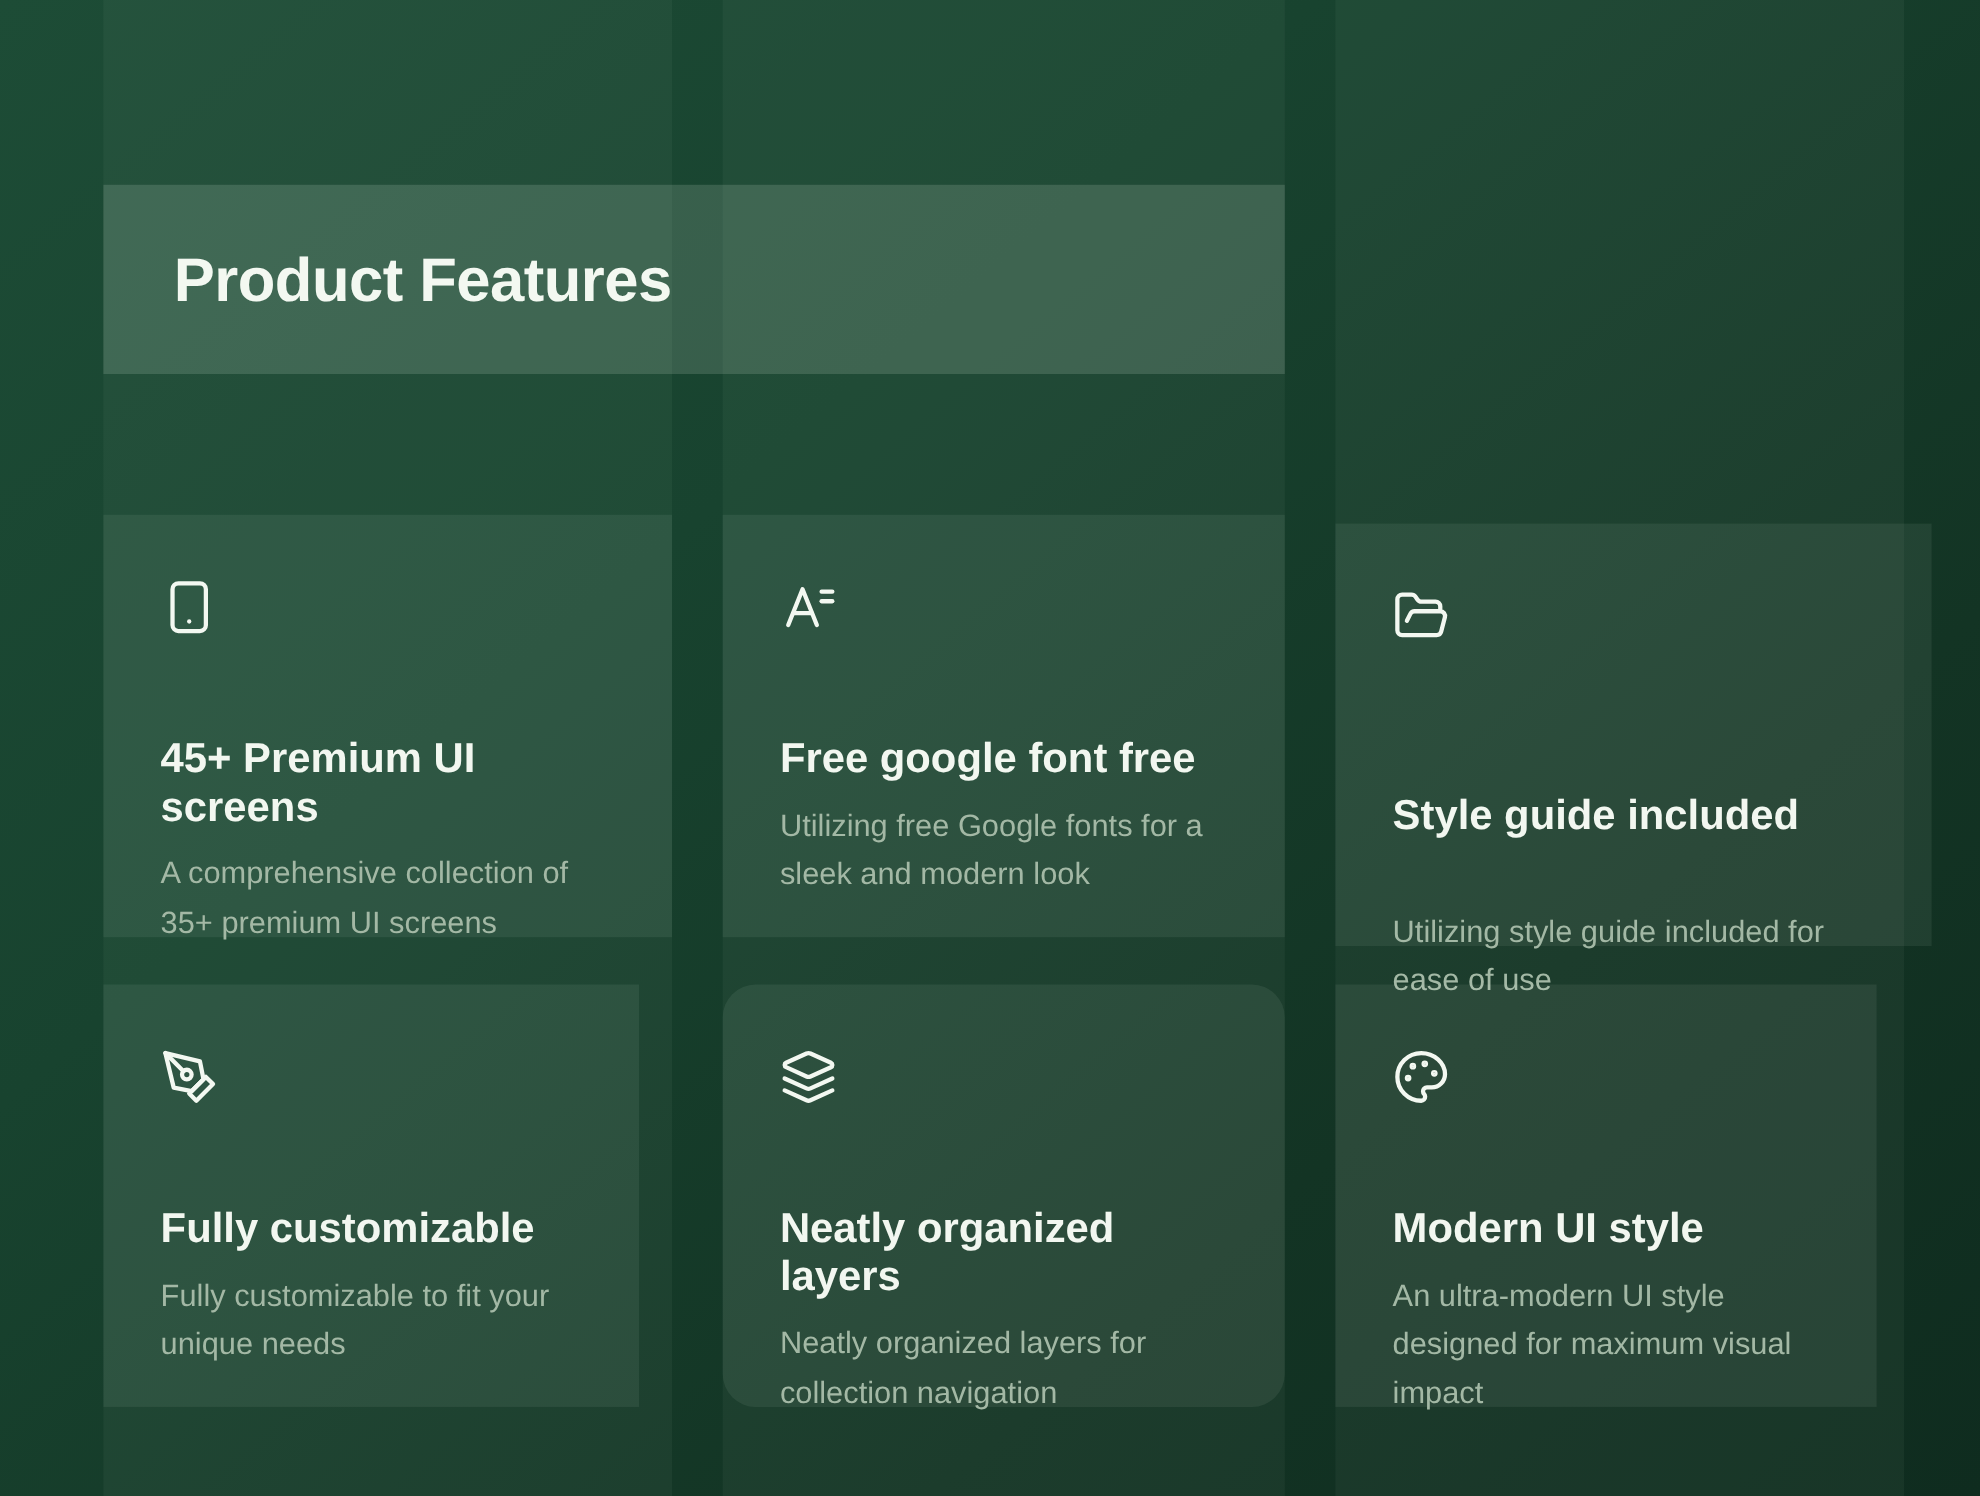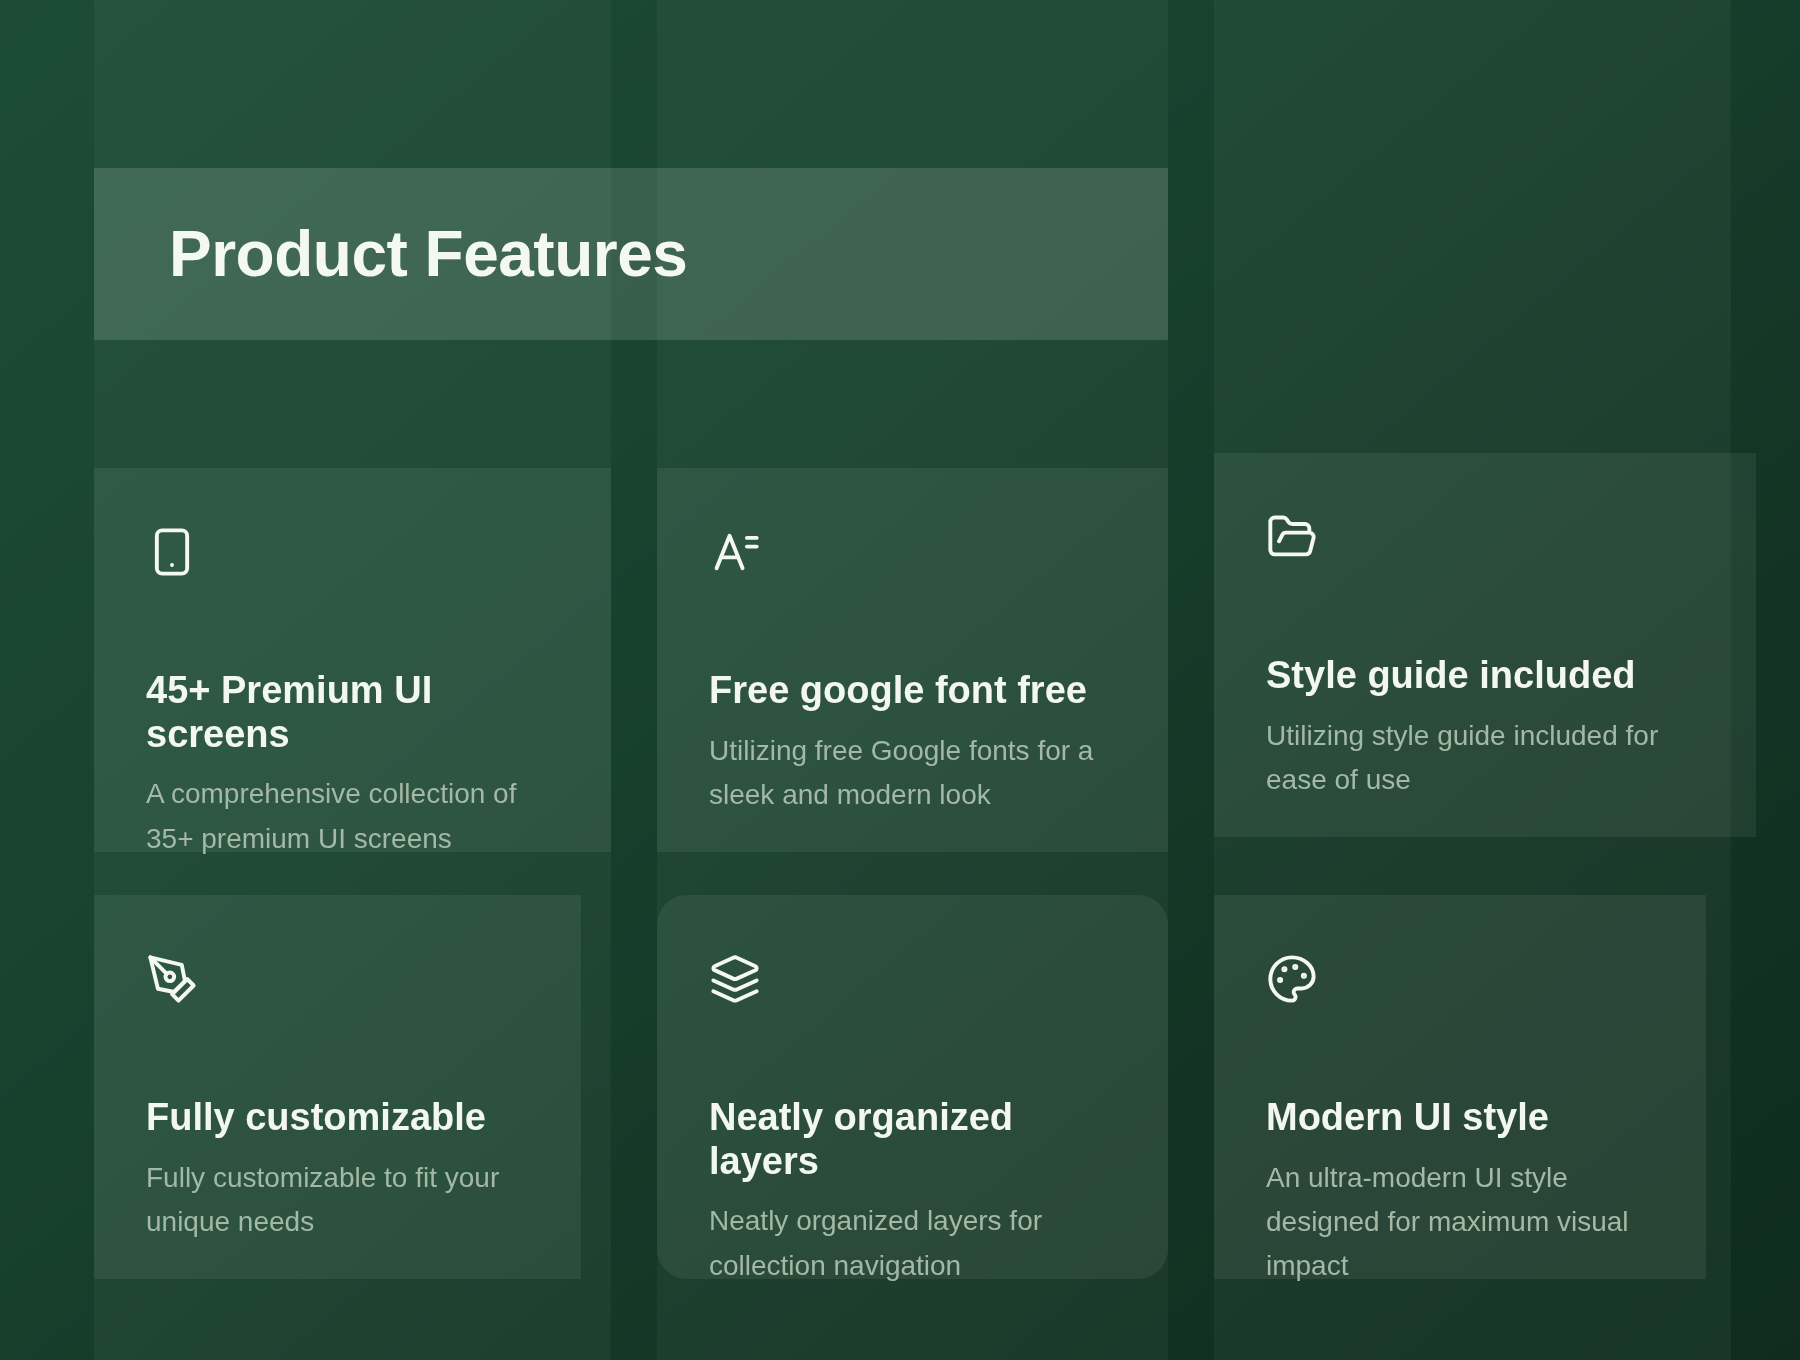--- a/index.html
+++ b/index.html
@@ -34,8 +34,8 @@
     box-sizing: border-box;
   }
   .title-bar h1 {
-    margin: 12px;
-    font-size: 64px;
+    margin: 1px;
+    font-size: 56px;
     font-weight: 700;
     letter-spacing: -0.5px;
     color: #f3f8f1;

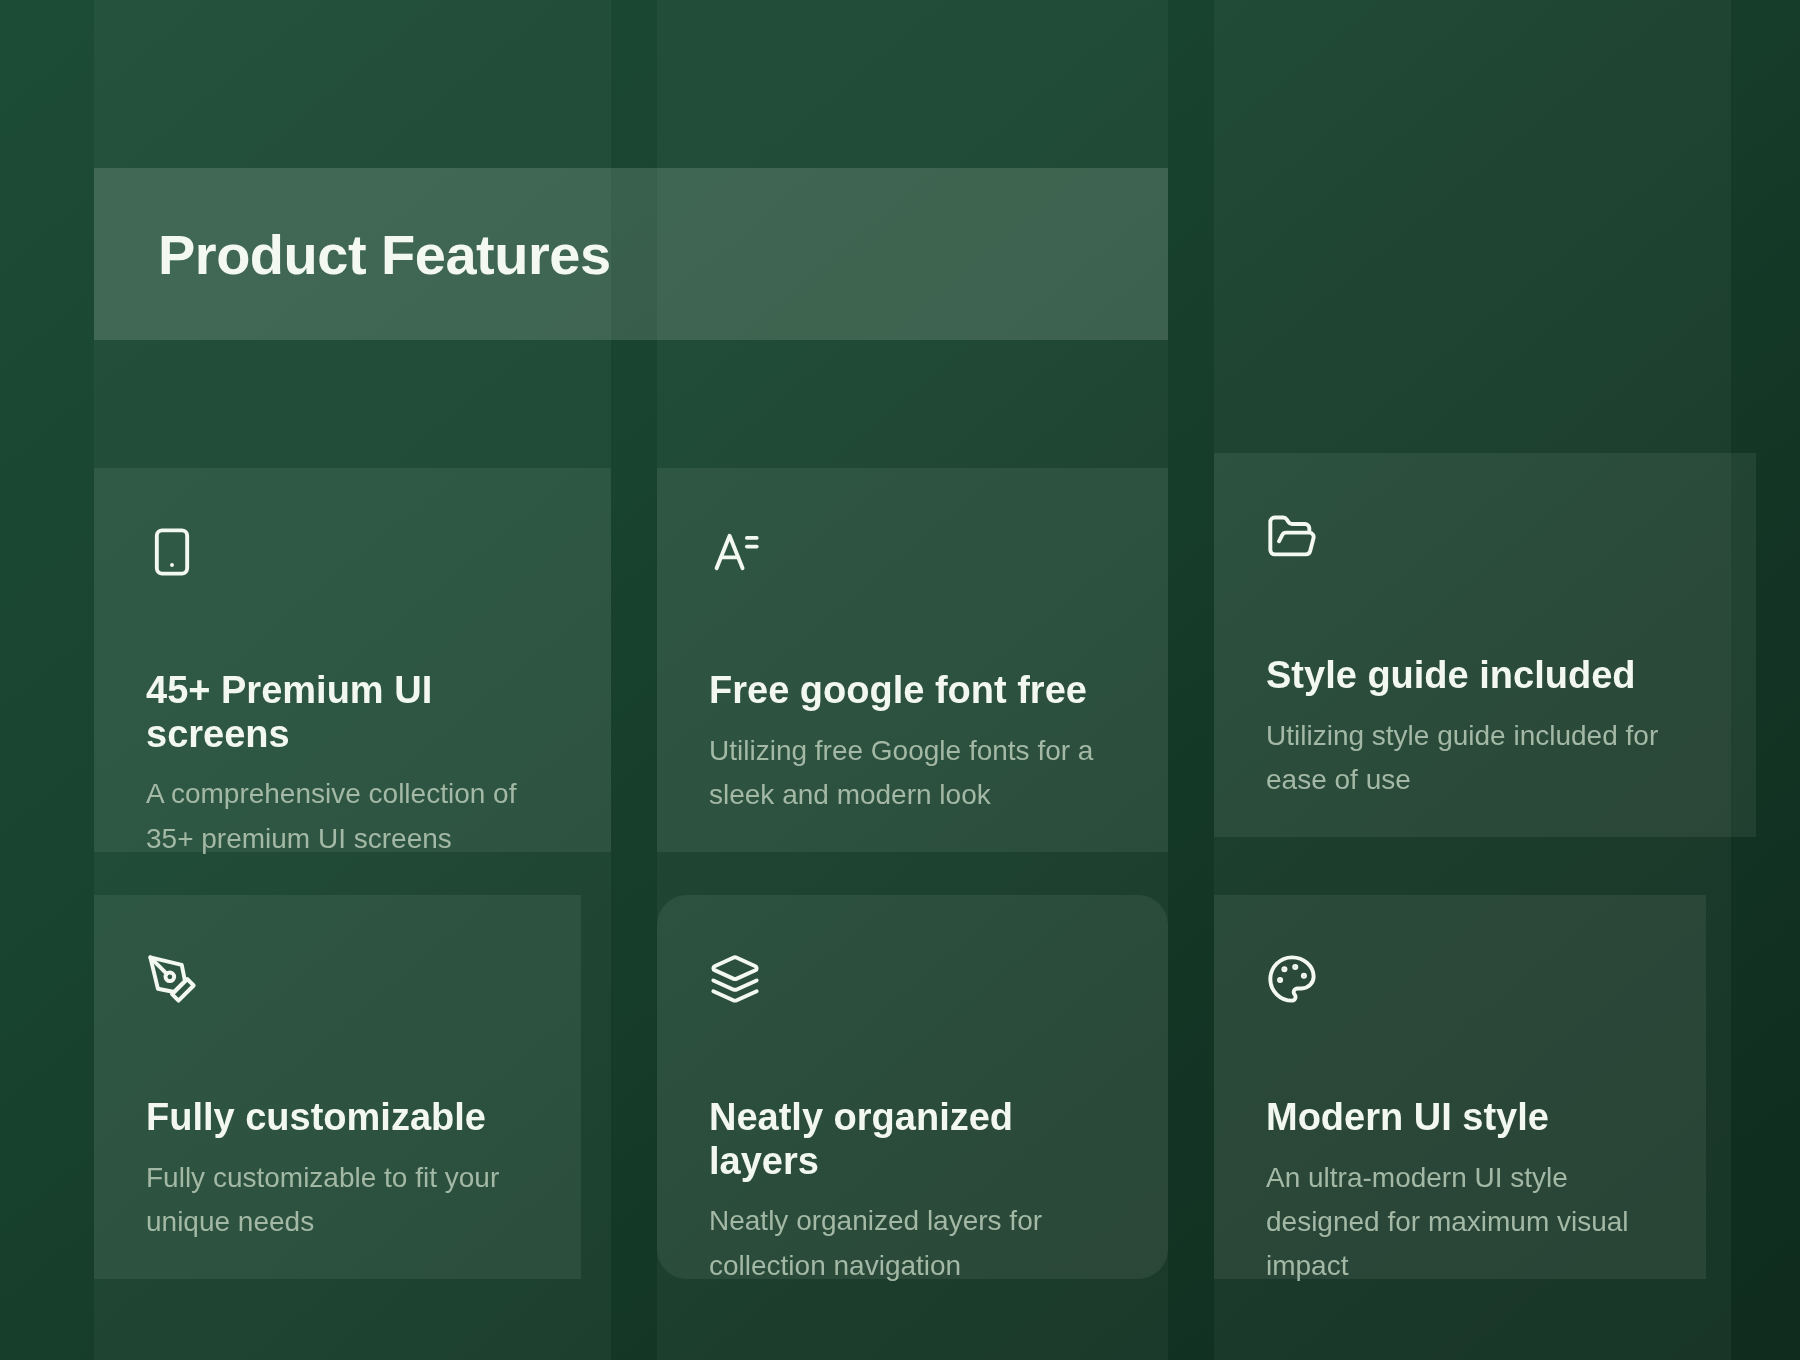--- a/index.html
+++ b/index.html
@@ -113,7 +113,7 @@
     <p>Utilizing free Google fonts for a sleek and modern look</p>
   </div>
 
-  <div class="card" style="left:1214px; top:453px; width:542px;">
+  <div class="card" style="left:1214px; top:476px; width:542px;gap:44px;">
     <div class="icon">
       <svg viewBox="0 0 24 24" fill="none" stroke="currentColor" stroke-width="1.8" stroke-linecap="round" stroke-linejoin="round">
         <path d="m6 14 1.45-2.9A2 2 0 0 1 9.24 10H20a2 2 0 0 1 1.94 2.5l-1.55 6a2 2 0 0 1-1.94 1.5H4a2 2 0 0 1-2-2V5a2 2 0 0 1 2-2h3.93a2 2 0 0 1 1.66.9l.82 1.2a2 2 0 0 0 1.66.9H18a2 2 0 0 1 2 2v2"></path>

